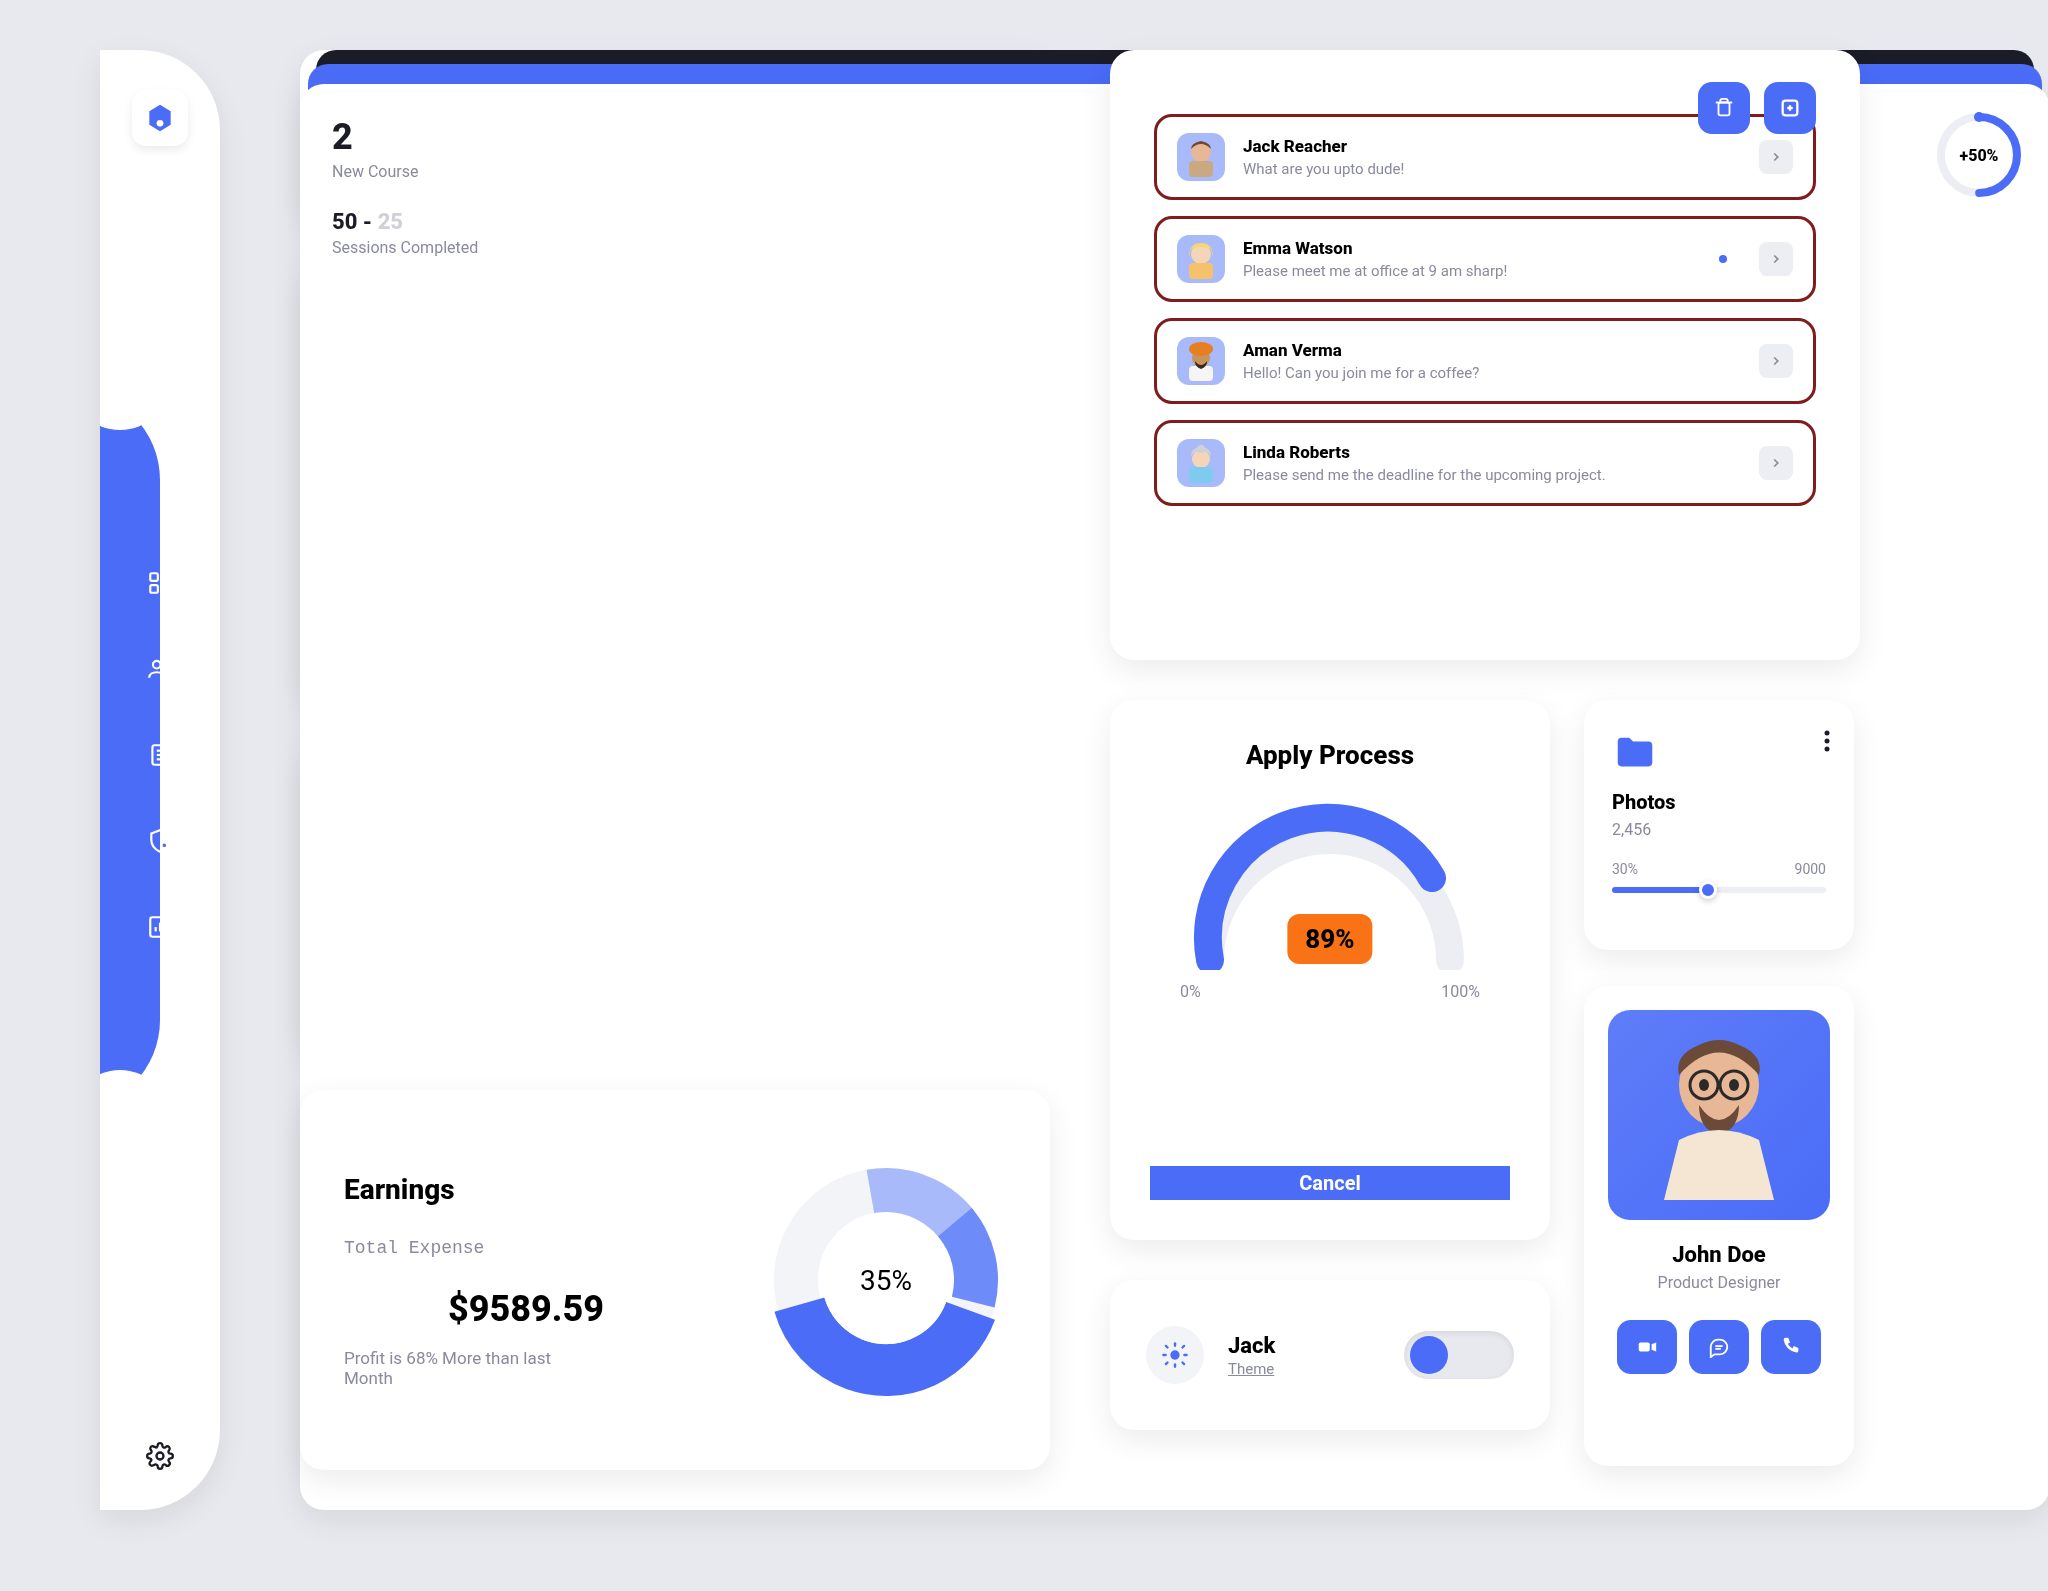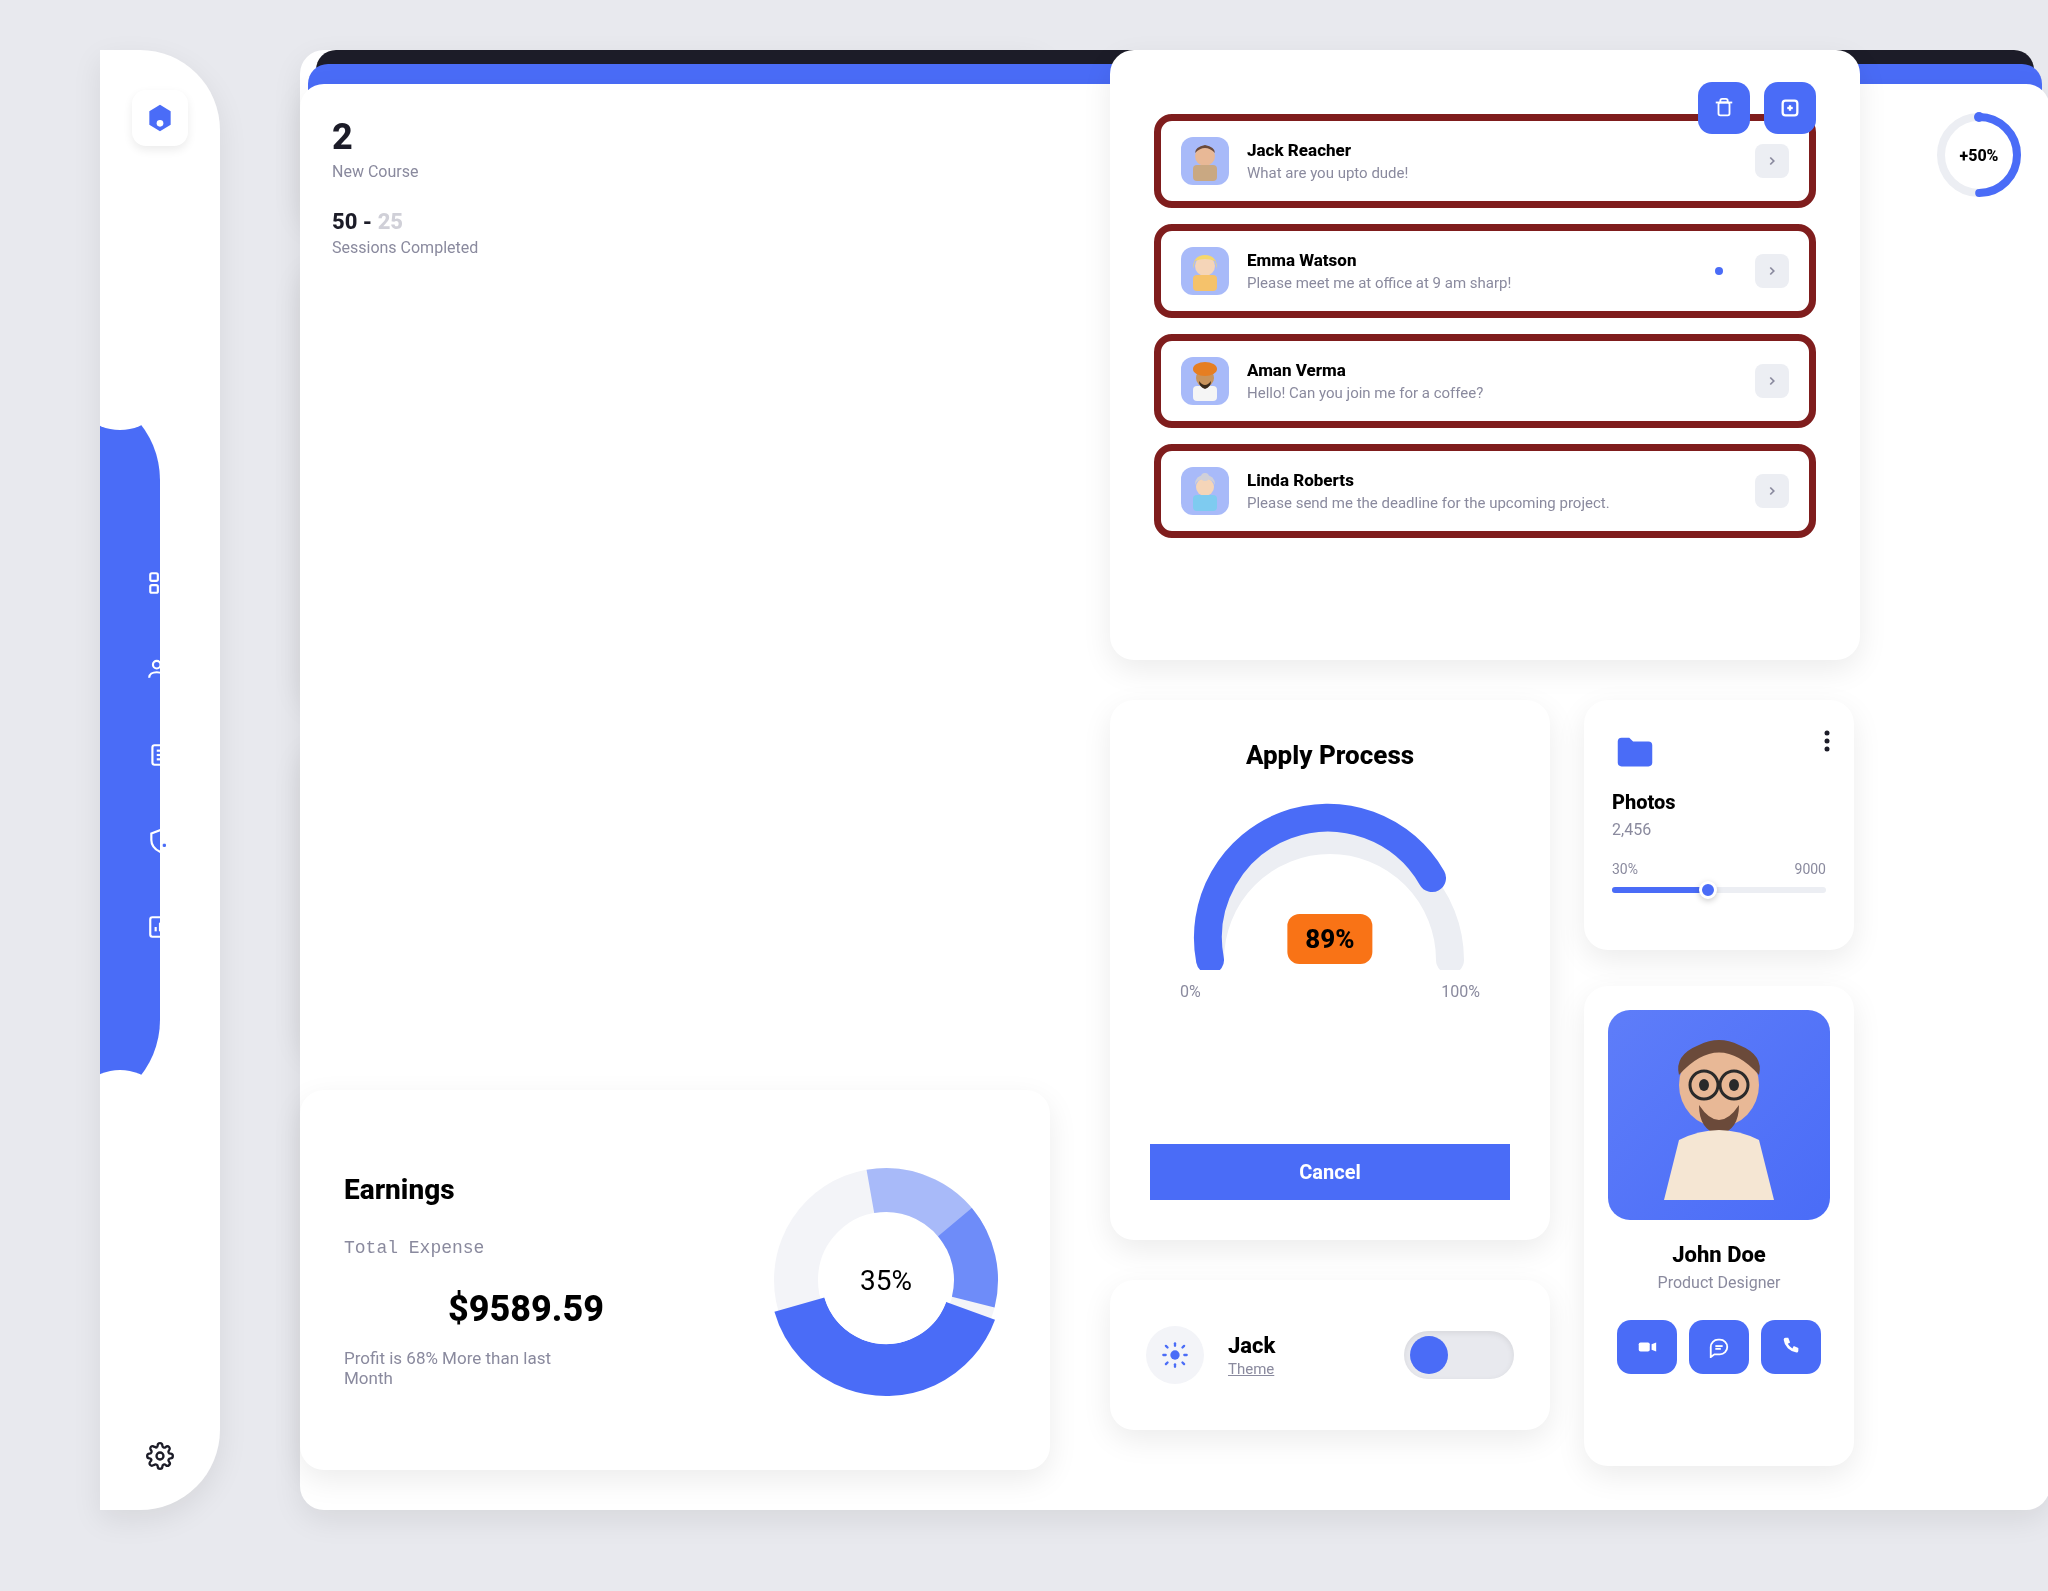--- a/index.html
+++ b/index.html
@@ -106,7 +106,7 @@
   .chats-actions{ position:absolute; right:44px; top:32px; display:flex; gap:14px;}
   .icon-btn{ width:52px; height:52px; background:var(--blue); border-radius:14px; display:flex; align-items:center; justify-content:center; cursor:pointer; color:#fff;}
   .chat-list{ margin-top:24px; display:flex; flex-direction:column; gap:16px;}
-  .chat-item{ border:7px solid #7f1d1d; border-radius:18px; padding:16px 20px; display:flex; align-items:center; gap:18px; cursor:pointer;}
+  .chat-item{ border:3px solid #7f1d1d; border-radius:18px; padding:16px 20px; display:flex; align-items:center; gap:18px; cursor:pointer;}
   .avatar{ width:48px; height:48px; border-radius:12px; background:var(--blue-lighter); flex-shrink:0; display:flex; align-items:center; justify-content:center;}
   .chat-text{ flex:1;}
   .chat-text .name{ font-size:17px; font-weight:800;}

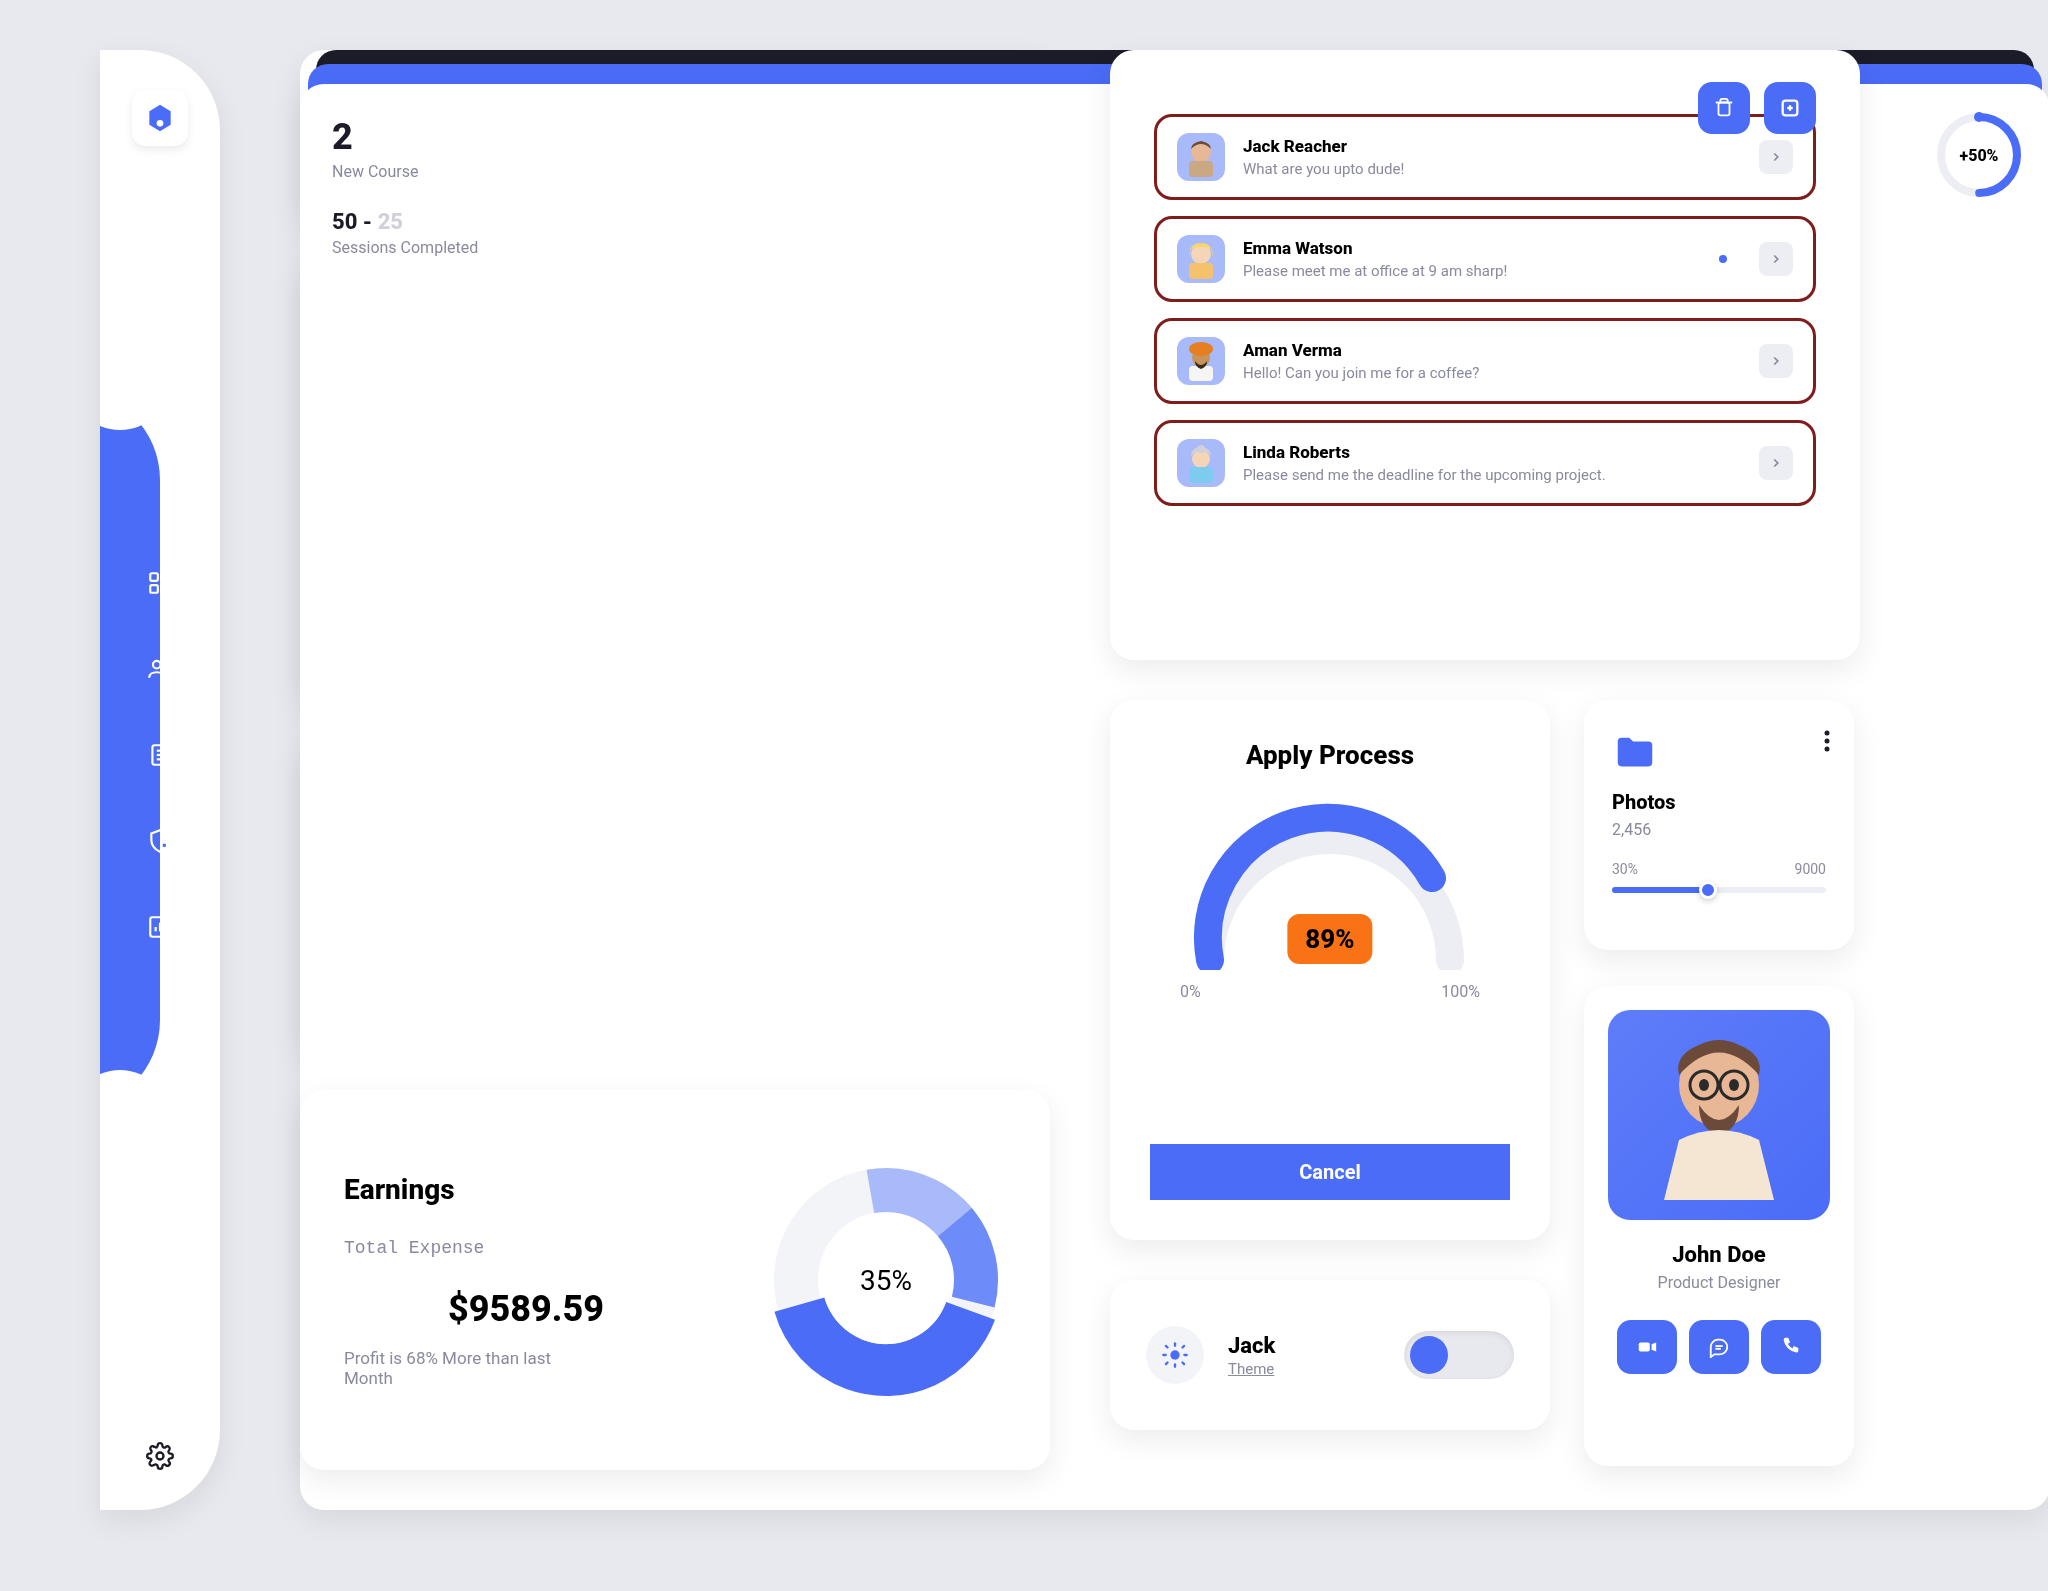--- a/index.html
+++ b/index.html
@@ -120,7 +120,7 @@
   .gauge{ position:relative; width:300px; height:170px; margin-top:30px;}
   .gauge .val{ position:absolute; left:50%; transform:translateX(-50%); bottom:6px; font-size:26px; font-weight:800; background:#f97316; padding:10px 18px; border-radius:12px;}
   .gauge-labels{display:flex; justify-content:space-between; width:300px; font-size:16px; color:var(--gray); margin-top:12px;}
-  .cancel{ margin-top:auto; width:100%; background:var(--blue); color:#fff; font-size:20px; font-weight:700; border:none; border-radius:0; padding:16px; cursor:pointer;}
+  .cancel{ margin-top:auto; width:100%; background:var(--blue); color:#fff; font-size:20px; font-weight:700; border:none; border-radius:0; padding:5px; cursor:pointer;}
 
   
   .photos{ left:1284px; top:650px; width:270px; height:250px; padding:30px 28px;}

